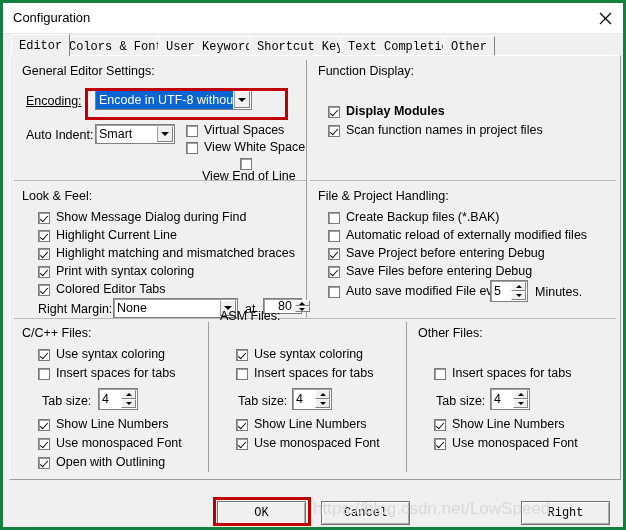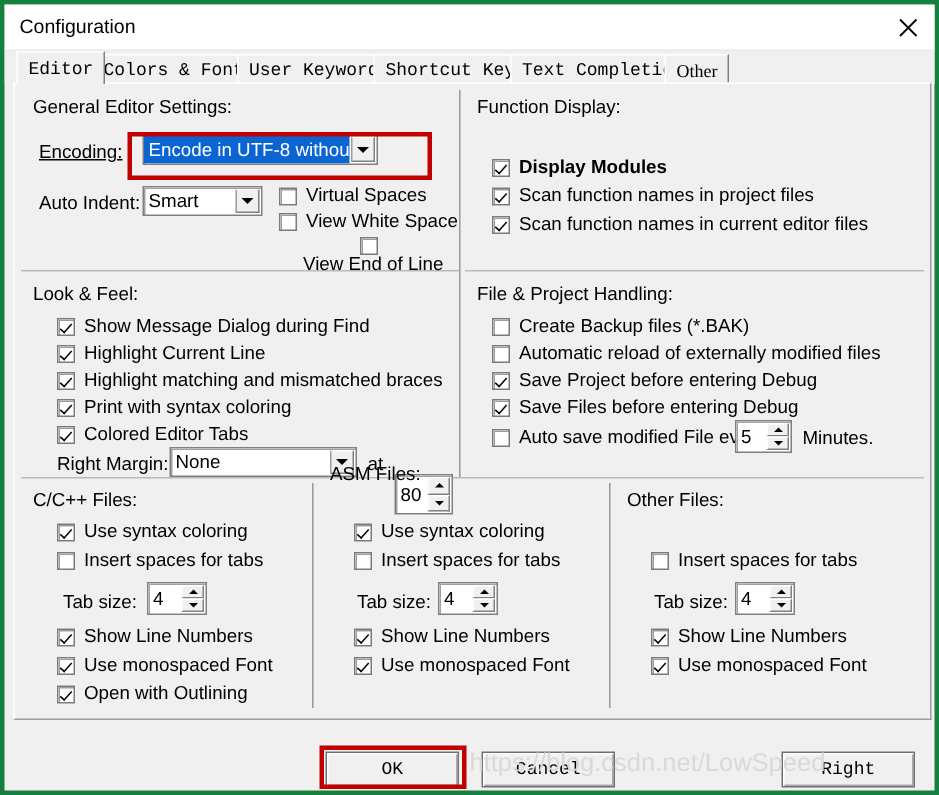--- a/index.html
+++ b/index.html
@@ -259,7 +259,7 @@
     <div class="tab" style="left:155px;">User Keywords</div>
     <div class="tab" style="left:246px;">Shortcut Keys</div>
     <div class="tab" style="left:337px;">Text Completion</div>
-    <div class="tab" style="left:440px;font-family:Liberation Serif, serif;">Other</div>
+    <div class="tab" style="left:440px;">Other</div>
   </div>
 
   <div class="panel">

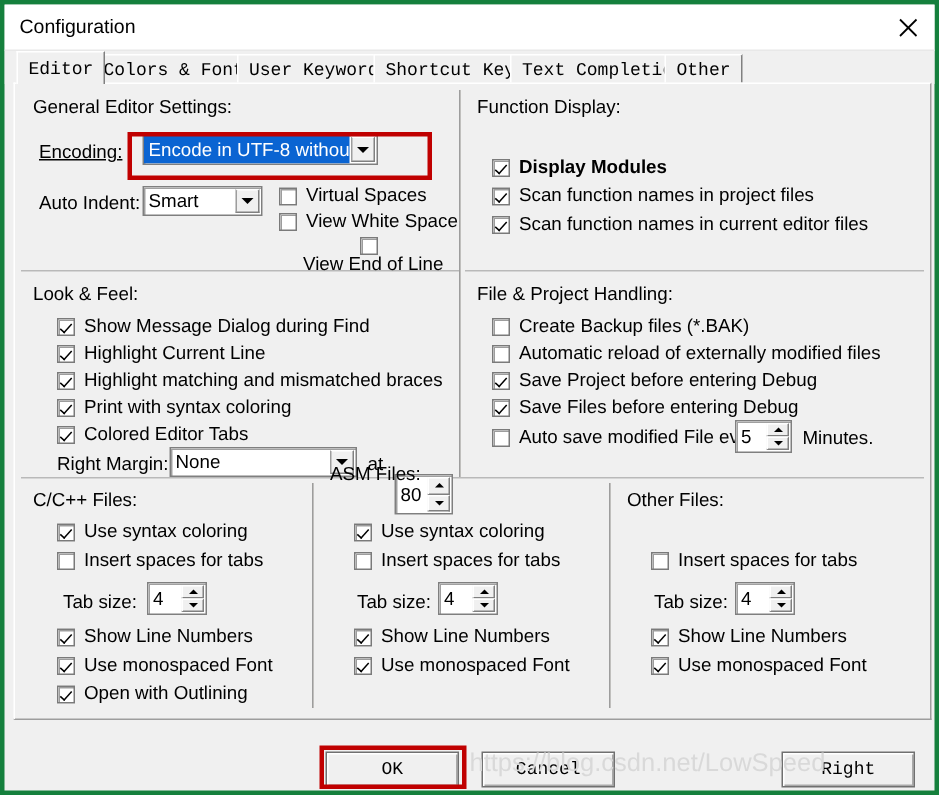--- a/index.html
+++ b/index.html
@@ -315,10 +315,6 @@
         <span class="box checked"></span>
         <span class="lbl">Scan function names in project files</span>
       </div>
-      <div class="cb" style="left:318px; top:87px;">
-        <span class="box checked"></span>
-        <span class="lbl">Scan function names in current editor files</span>
-      </div>
 
       <div class="grouplabel" style="left:12px; top:133px;">Look &amp; Feel:</div>
       <div class="cb" style="left:28px; top:155px;">

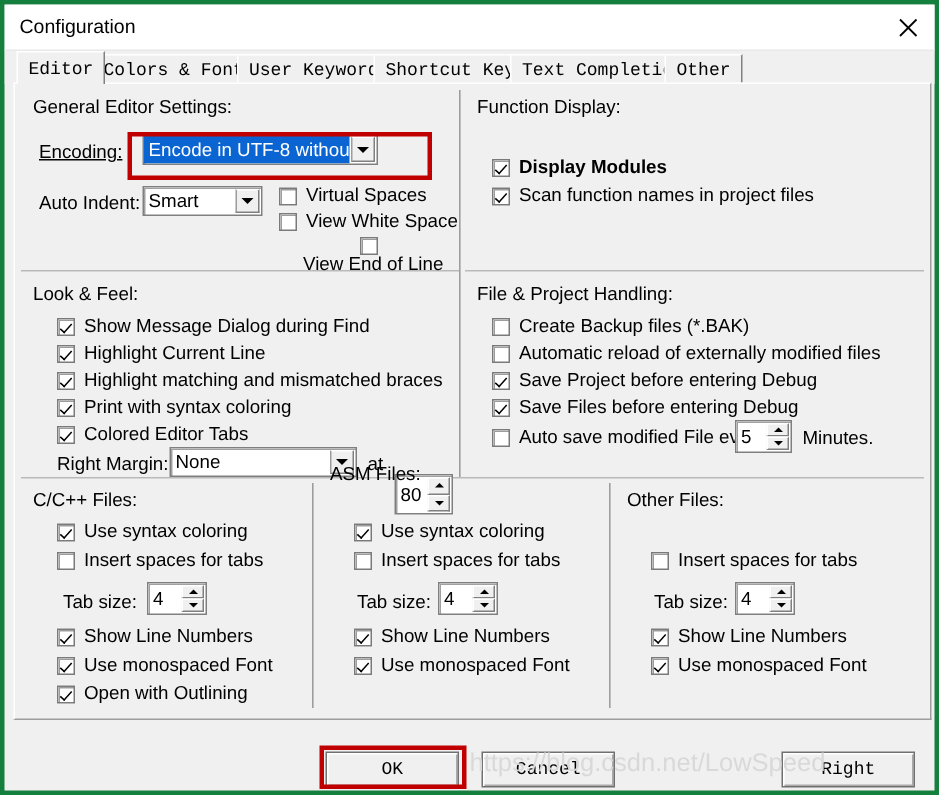--- a/index.html
+++ b/index.html
@@ -346,7 +346,7 @@
           </div>
       </div>
       <div class="fieldlabel" style="left:235px; top:246px;">at</div>
-      <div class="spin" style="left:253px; top:260px; width:39px; height:27px;">
+      <div class="spin" style="left:253px; top:242px; width:39px; height:16px;padding-left:11px;">
         <div class="num">80</div>
         <div class="btns">
           <div class="up">

